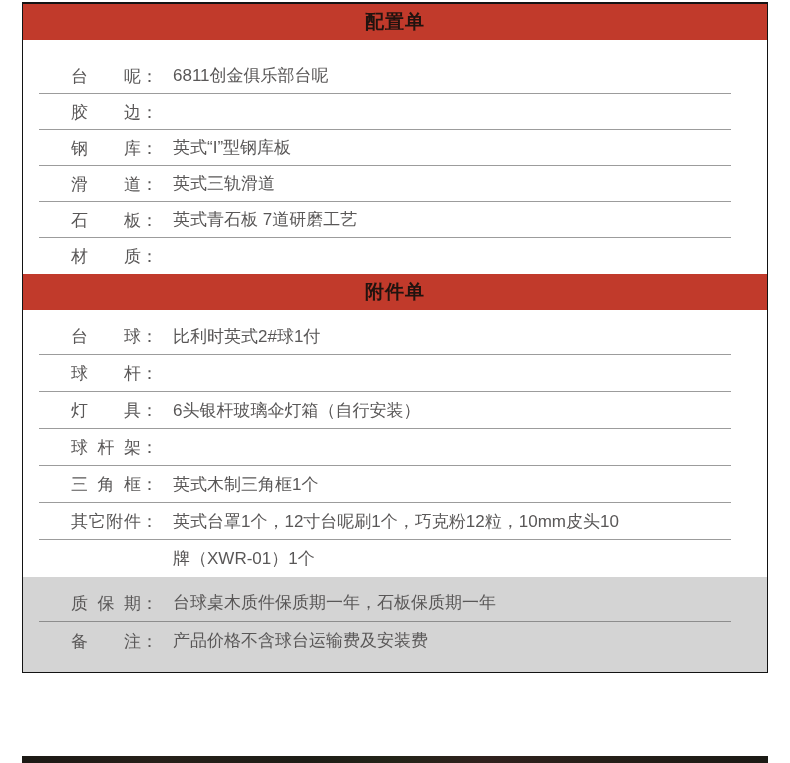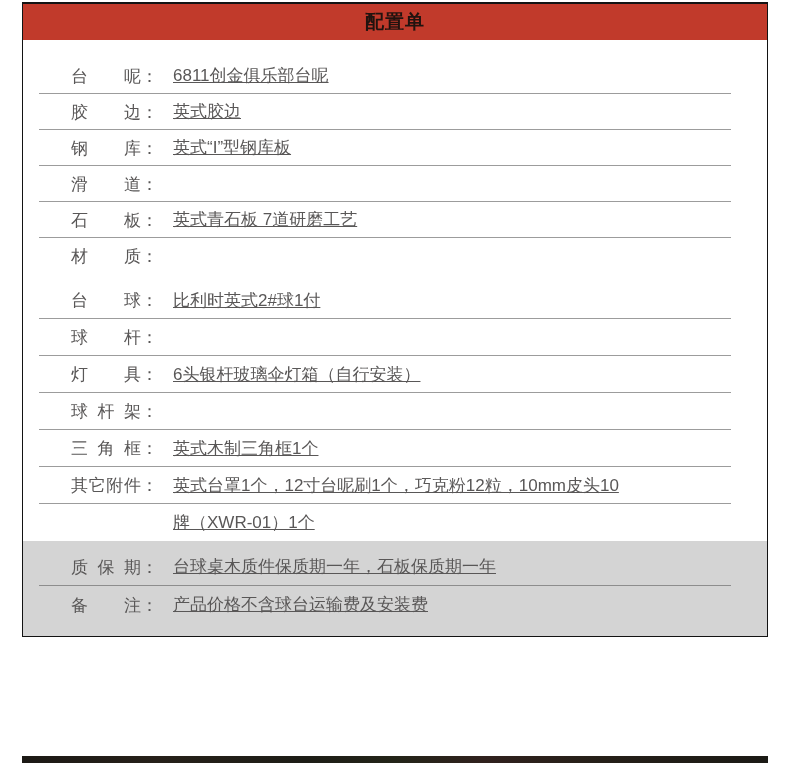--- a/index.html
+++ b/index.html
@@ -27,7 +27,7 @@
   .lbl{display:inline-flex;justify-content:space-between;width:70px;}
   .colon{display:inline-block;}
   .val{flex:1;padding-left:15px;padding-right:20px;}
-  .vline{line-height:36px;white-space:nowrap;text-decoration:underline;}
+  .vline{line-height:36px;white-space:nowrap;}
   .notes{background:var(--note-bg);padding:7px 0 12px;}
   .notes .row{min-height:38px;}
   .notes .row.sep::after{border-bottom:1px solid var(--sep-dark);}

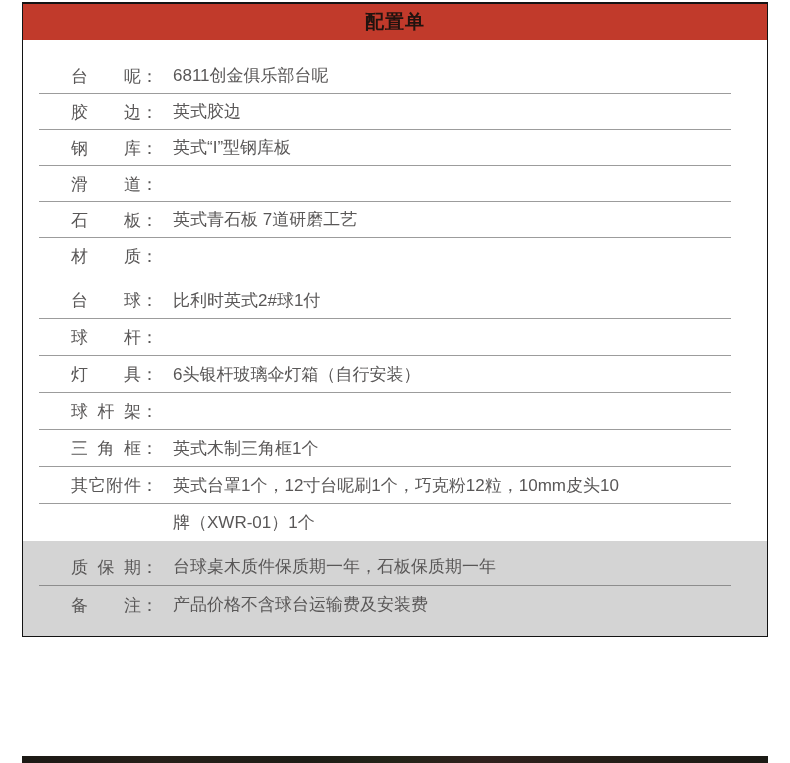--- a/index.html
+++ b/index.html
@@ -61,9 +61,6 @@
             </span>
             <span class="colon">：</span>
           </span>
-          <div class="val">
-            <div class="vline">英式胶边</div>
-          </div>
         </div>
         <div class="row sep">
           <span class="lblbox">

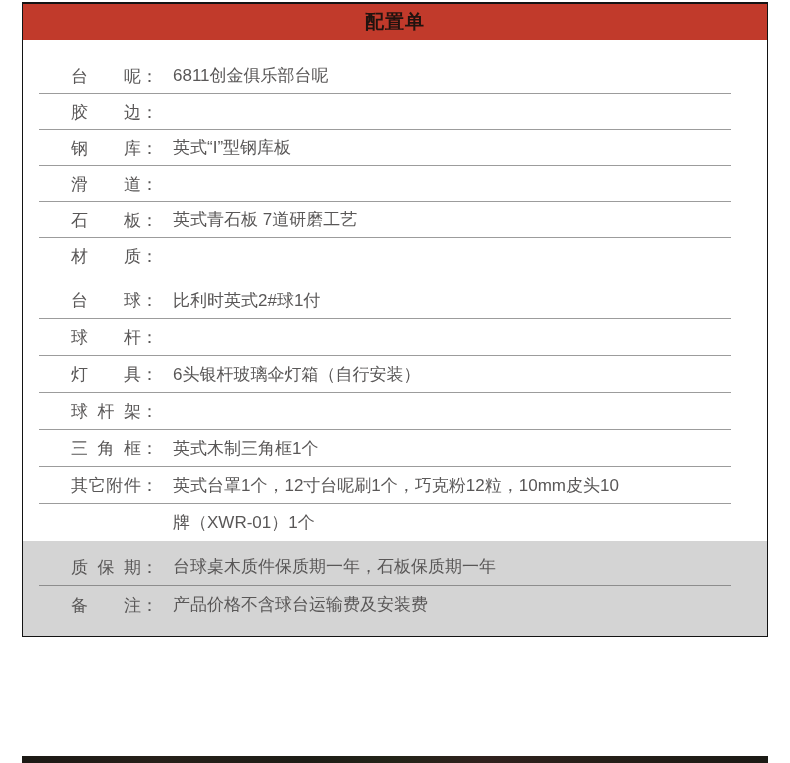--- a/index.html
+++ b/index.html
@@ -82,6 +82,9 @@
             </span>
             <span class="colon">：</span>
           </span>
+          <div class="val">
+            <div class="vline">英式三轨滑道</div>
+          </div>
         </div>
         <div class="row sep">
           <span class="lblbox">

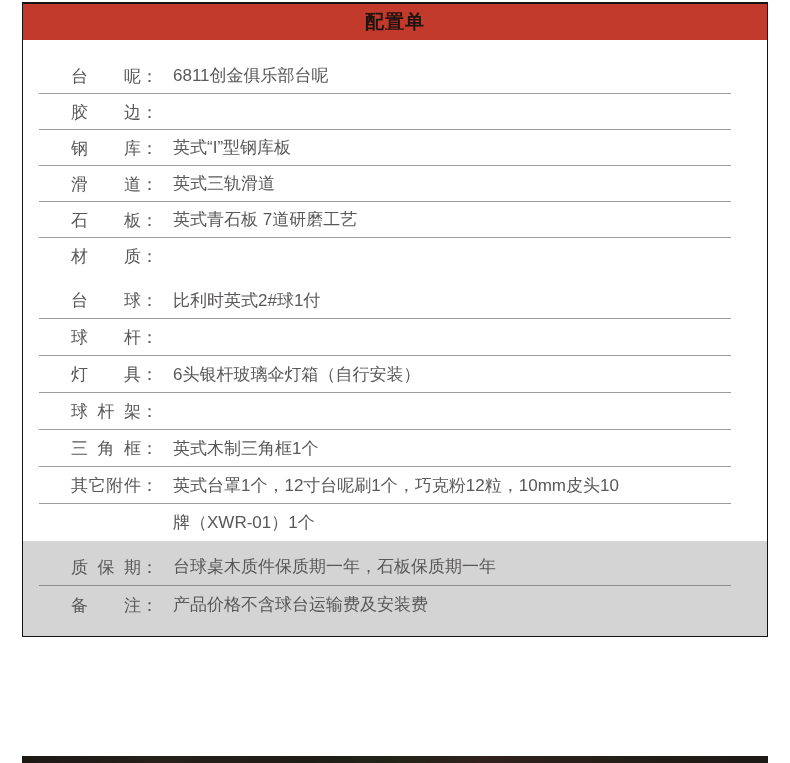--- a/index.html
+++ b/index.html
@@ -108,6 +108,7 @@
           </span>
         </div>
       </div>
+      <div class="bar">附件单</div>
       <div class="rows s1">
         <div class="row sep">
           <span class="lblbox">

